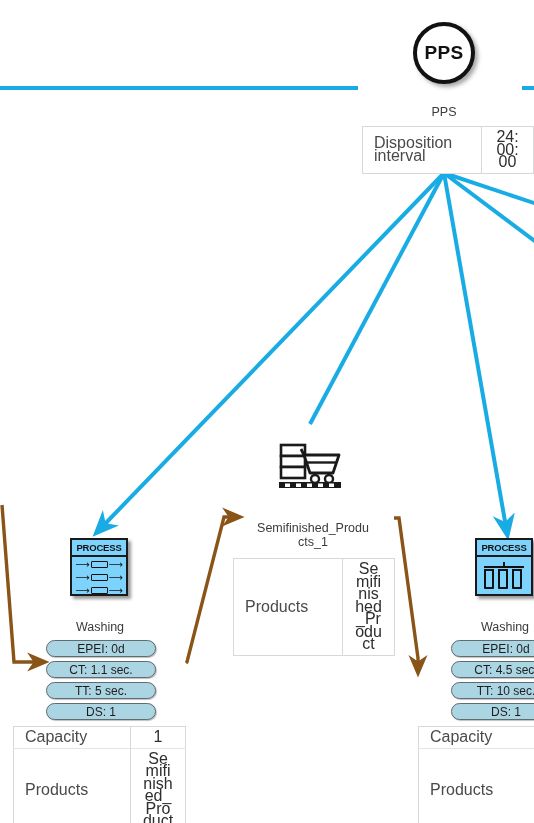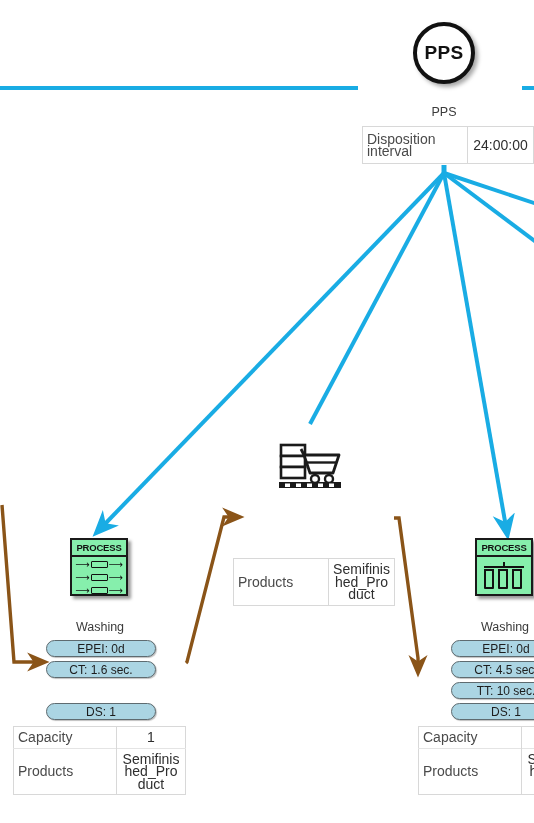--- a/index.html
+++ b/index.html
@@ -68,9 +68,9 @@
   }
   .attr-table td {
     border: none;
-    font-size: 14px;
+    font-size: 16px;
     color: #4a4a4a;
-    padding: 4px 4px;
+    padding: 4px 11px;
     vertical-align: middle;
     line-height: 12.5px;
     word-wrap: break-word;

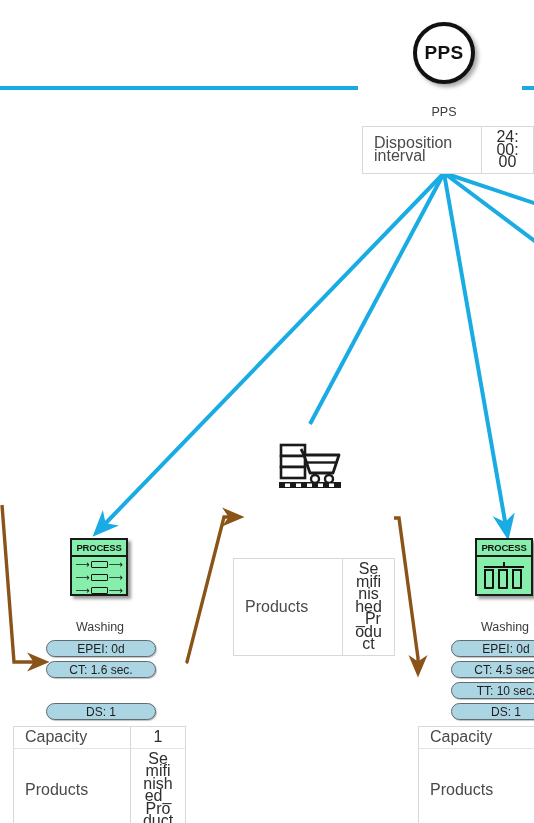--- a/index.html
+++ b/index.html
@@ -295,6 +295,7 @@
       </g>
     </svg>
   </div>
+  <div class="node-label" style="left:249px; top:521px; width:128px;">Semifinished_Produ cts_1</div>
 
   <table class="attr-table" style="left:233px; top:558px; width:162px;">
     <tbody>

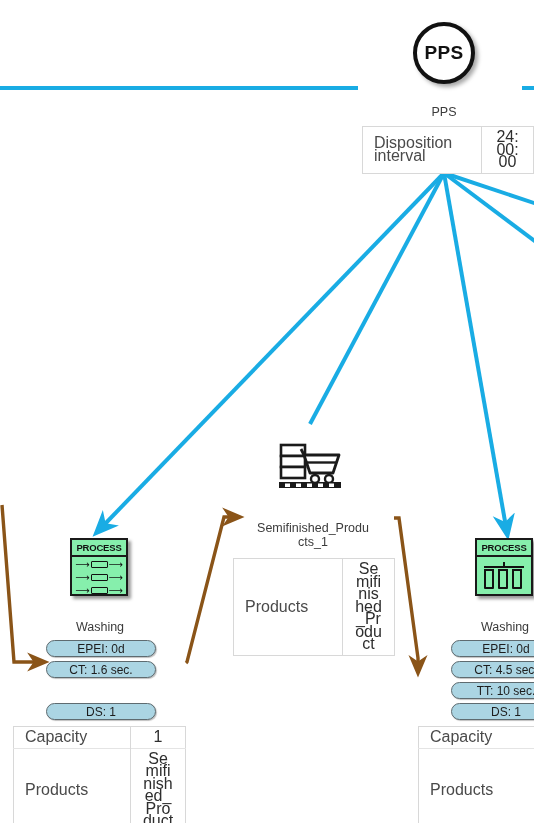--- a/index.html
+++ b/index.html
@@ -95,7 +95,7 @@
     width: 58px;
     height: 58px;
     border: 2px solid #1a1a1a;
-    background: #86efac;
+    background: #7dd3fc;
     box-sizing: border-box;
     box-shadow: 3px 3px 3px rgba(0,0,0,0.4);
     text-align: right;

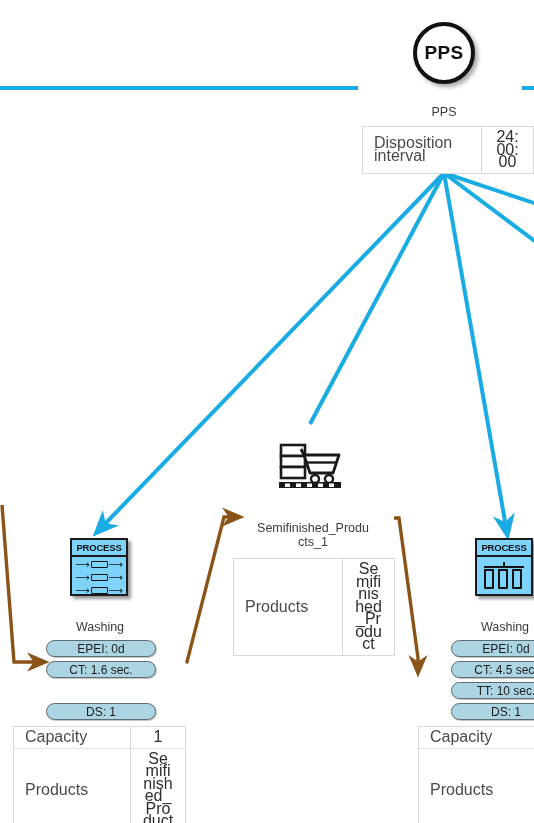--- a/index.html
+++ b/index.html
@@ -329,7 +329,7 @@
   <div class="node-label" style="left:54px; top:620px; width:92px;">Washing</div>
 
   <div class="pill" style="left:46px; top:640px; width:110px;">EPEI: 0d</div>
-  <div class="pill" style="left:46px; top:661px; width:110px;">CT: 1.6 sec.</div>
+  <div class="pill" style="left:46px; top:661px; width:110px;">CT: 1.1 sec.</div>
   <div class="pill" style="left:46px; top:703px; width:110px;">DS: 1</div>
 
   <table class="attr-table" style="left:13px; top:726px; width:173px;">

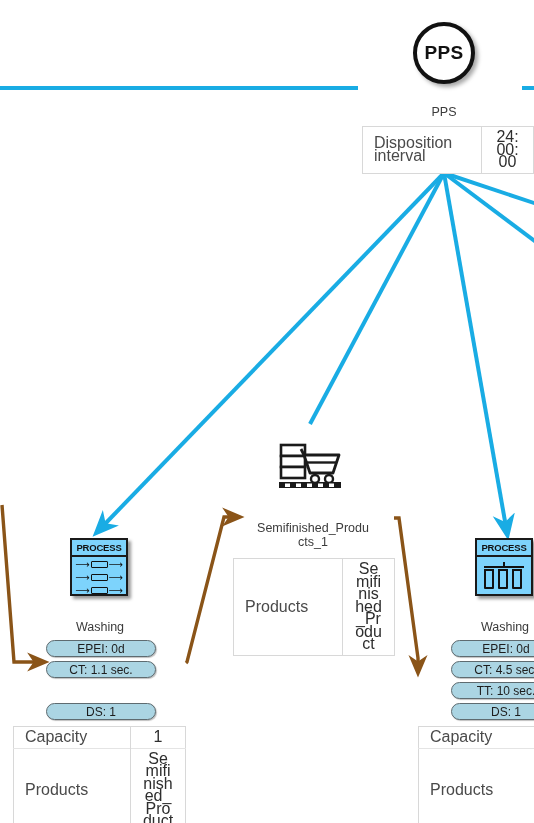--- a/index.html
+++ b/index.html
@@ -330,6 +330,7 @@
 
   <div class="pill" style="left:46px; top:640px; width:110px;">EPEI: 0d</div>
   <div class="pill" style="left:46px; top:661px; width:110px;">CT: 1.1 sec.</div>
+  <div class="pill" style="left:46px; top:682px; width:110px;">TT: 5 sec.</div>
   <div class="pill" style="left:46px; top:703px; width:110px;">DS: 1</div>
 
   <table class="attr-table" style="left:13px; top:726px; width:173px;">

